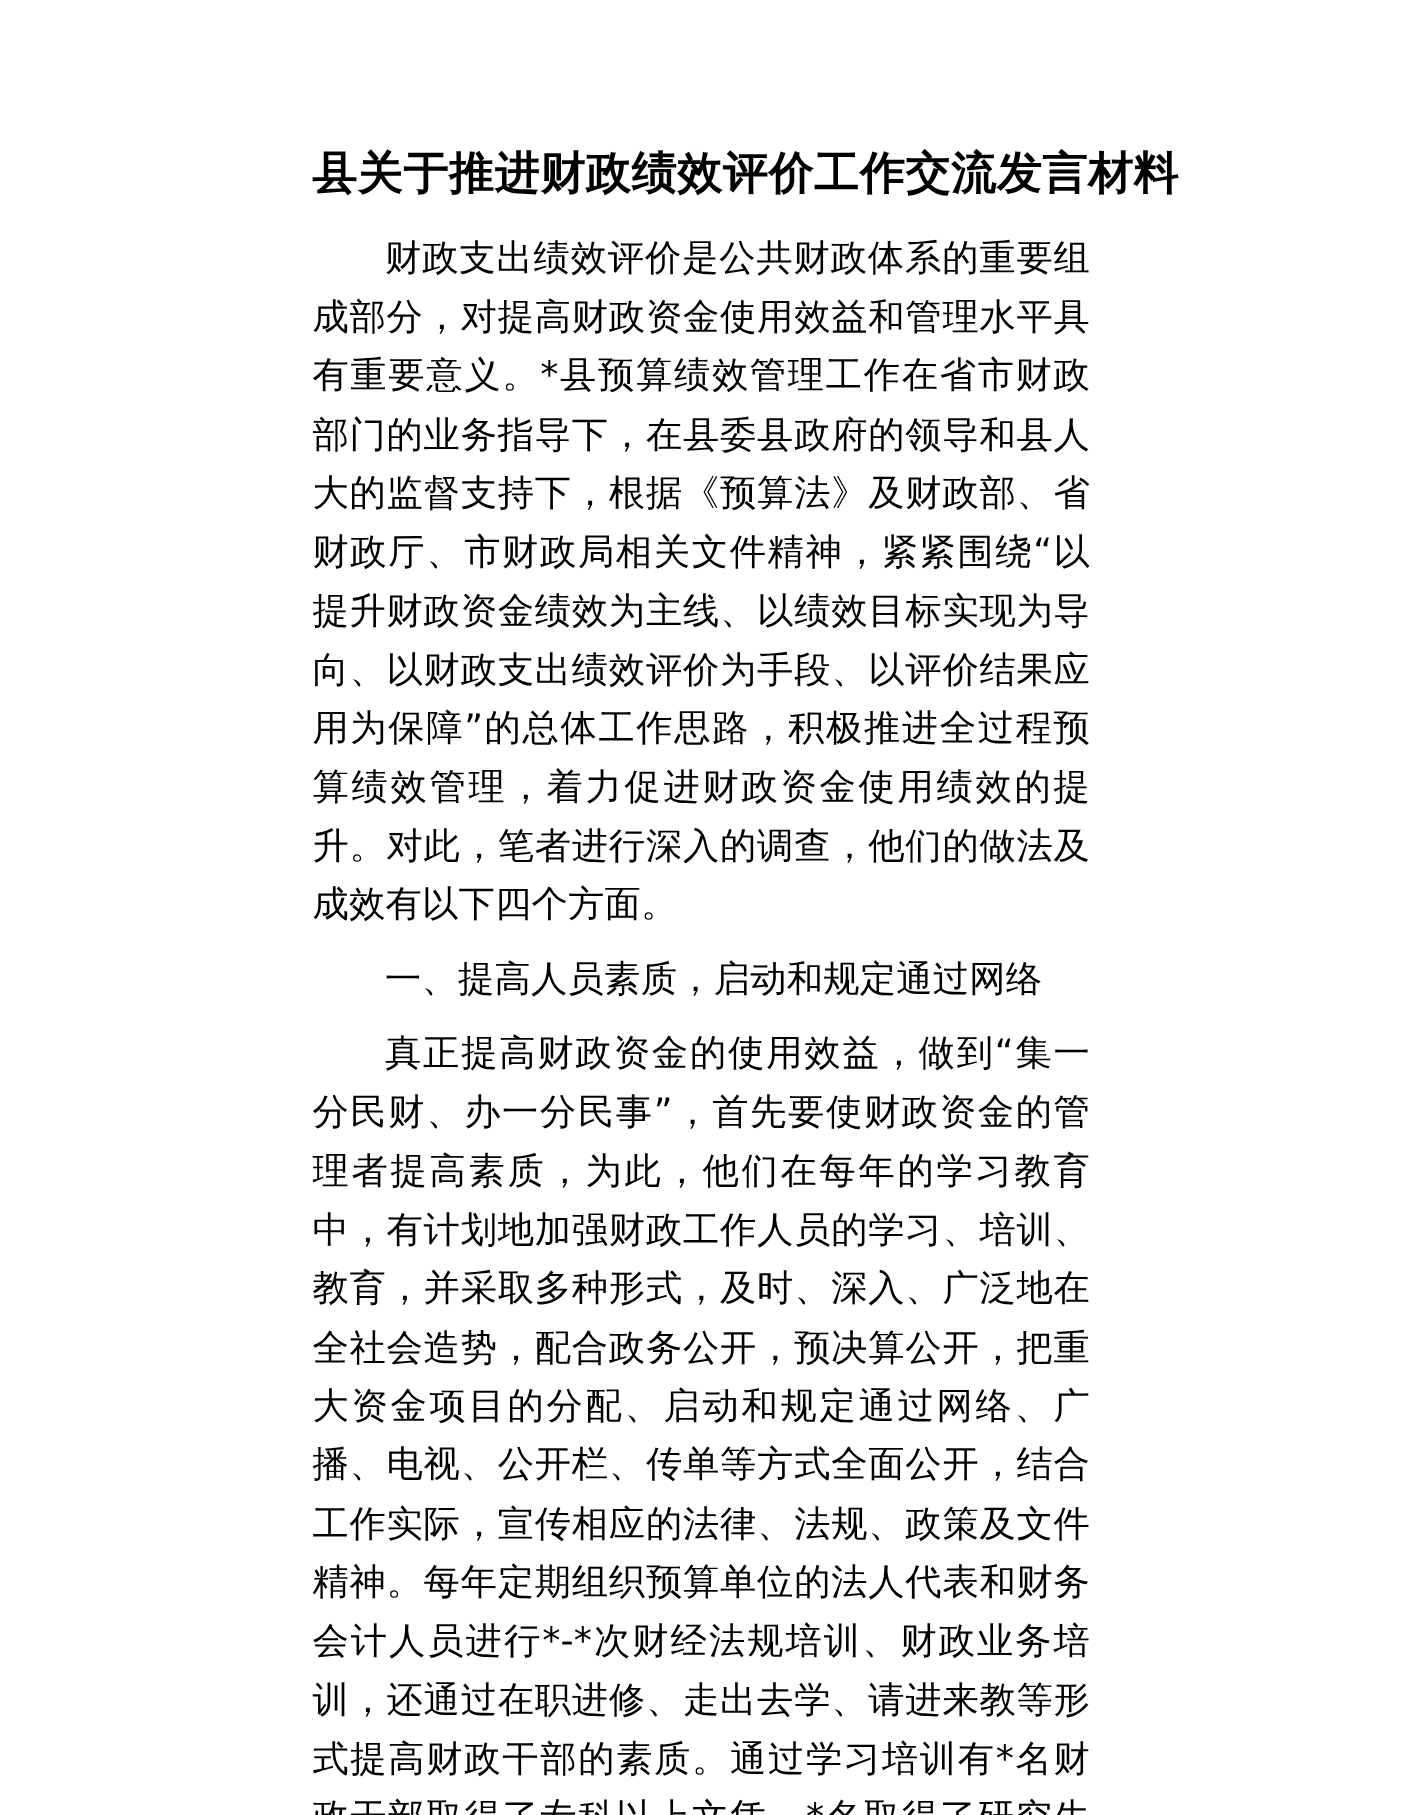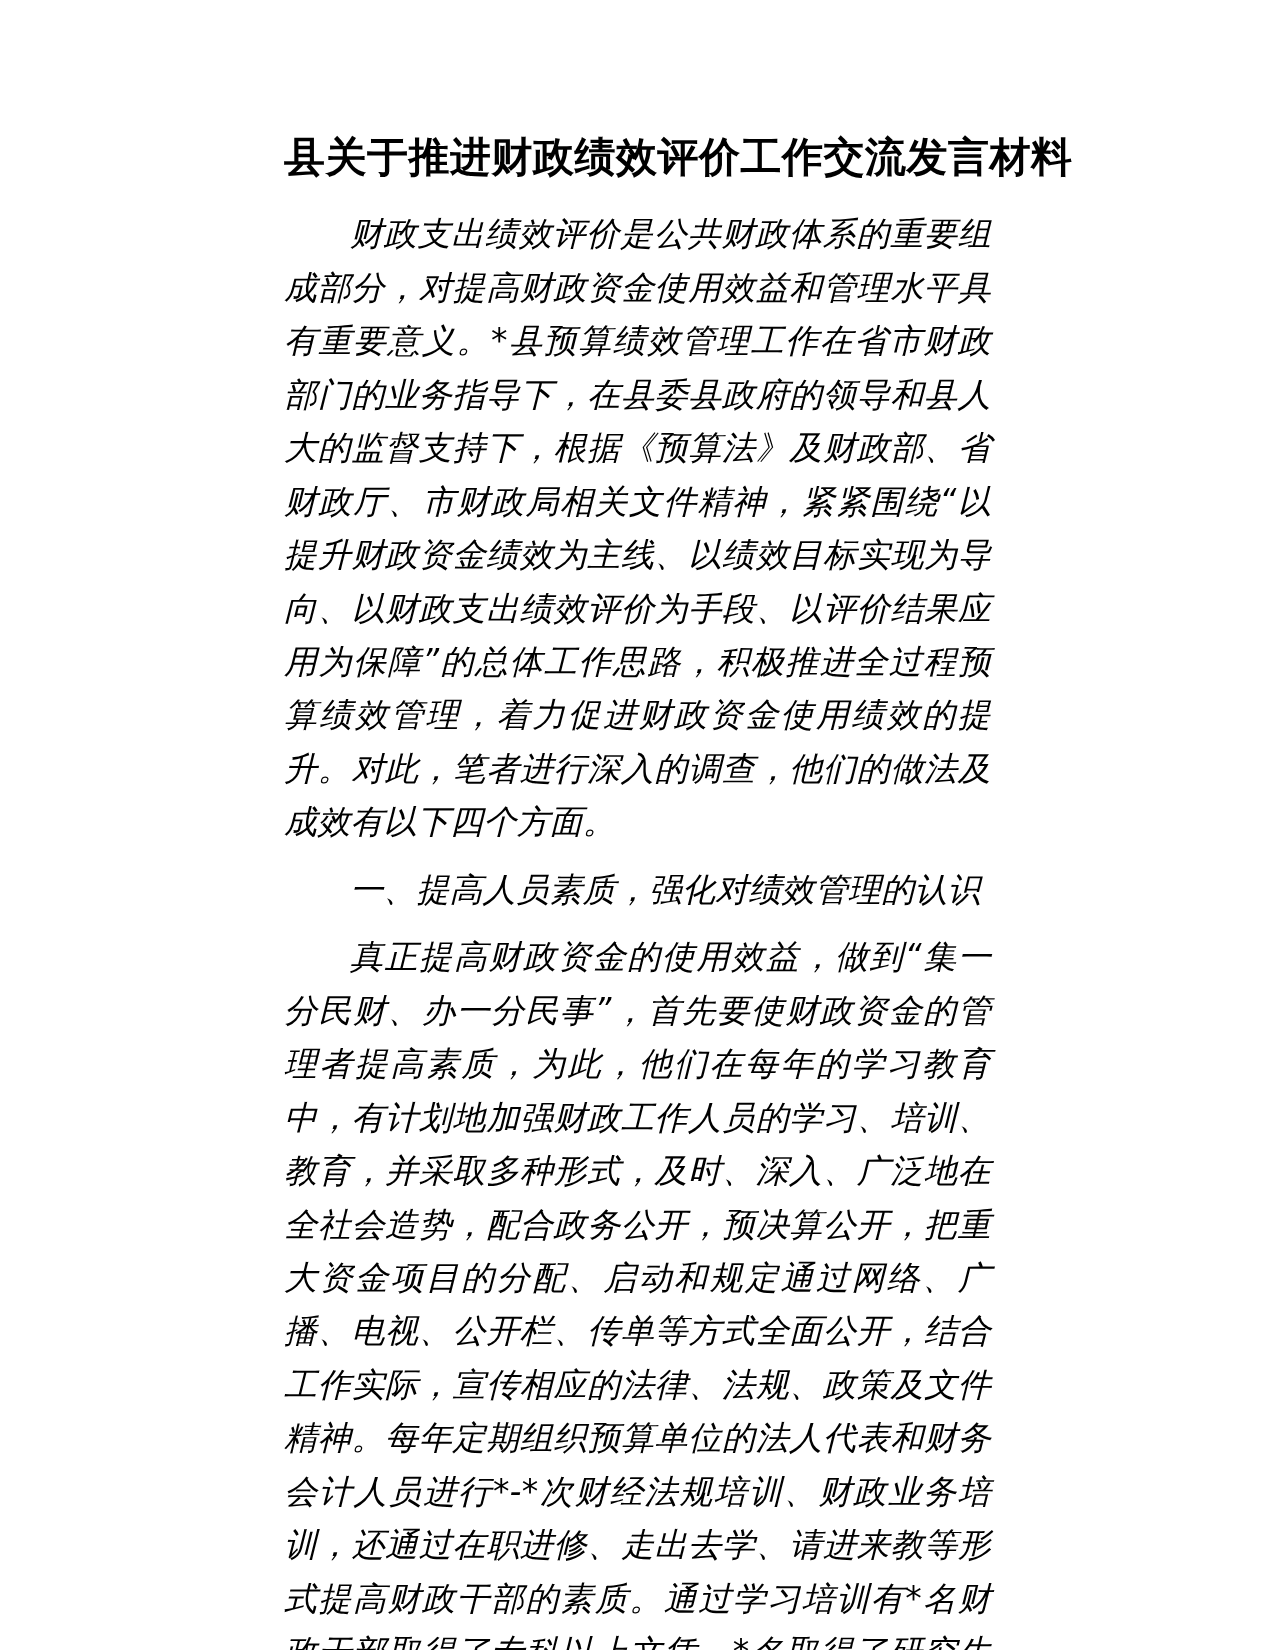--- a/index.html
+++ b/index.html
@@ -39,7 +39,6 @@
     margin: 0 0 14px 0;
     text-indent: 2em;
     letter-spacing: 0.2px;
-    font-style: italic;
   }
   .para:last-child {
     margin-bottom: 16px;

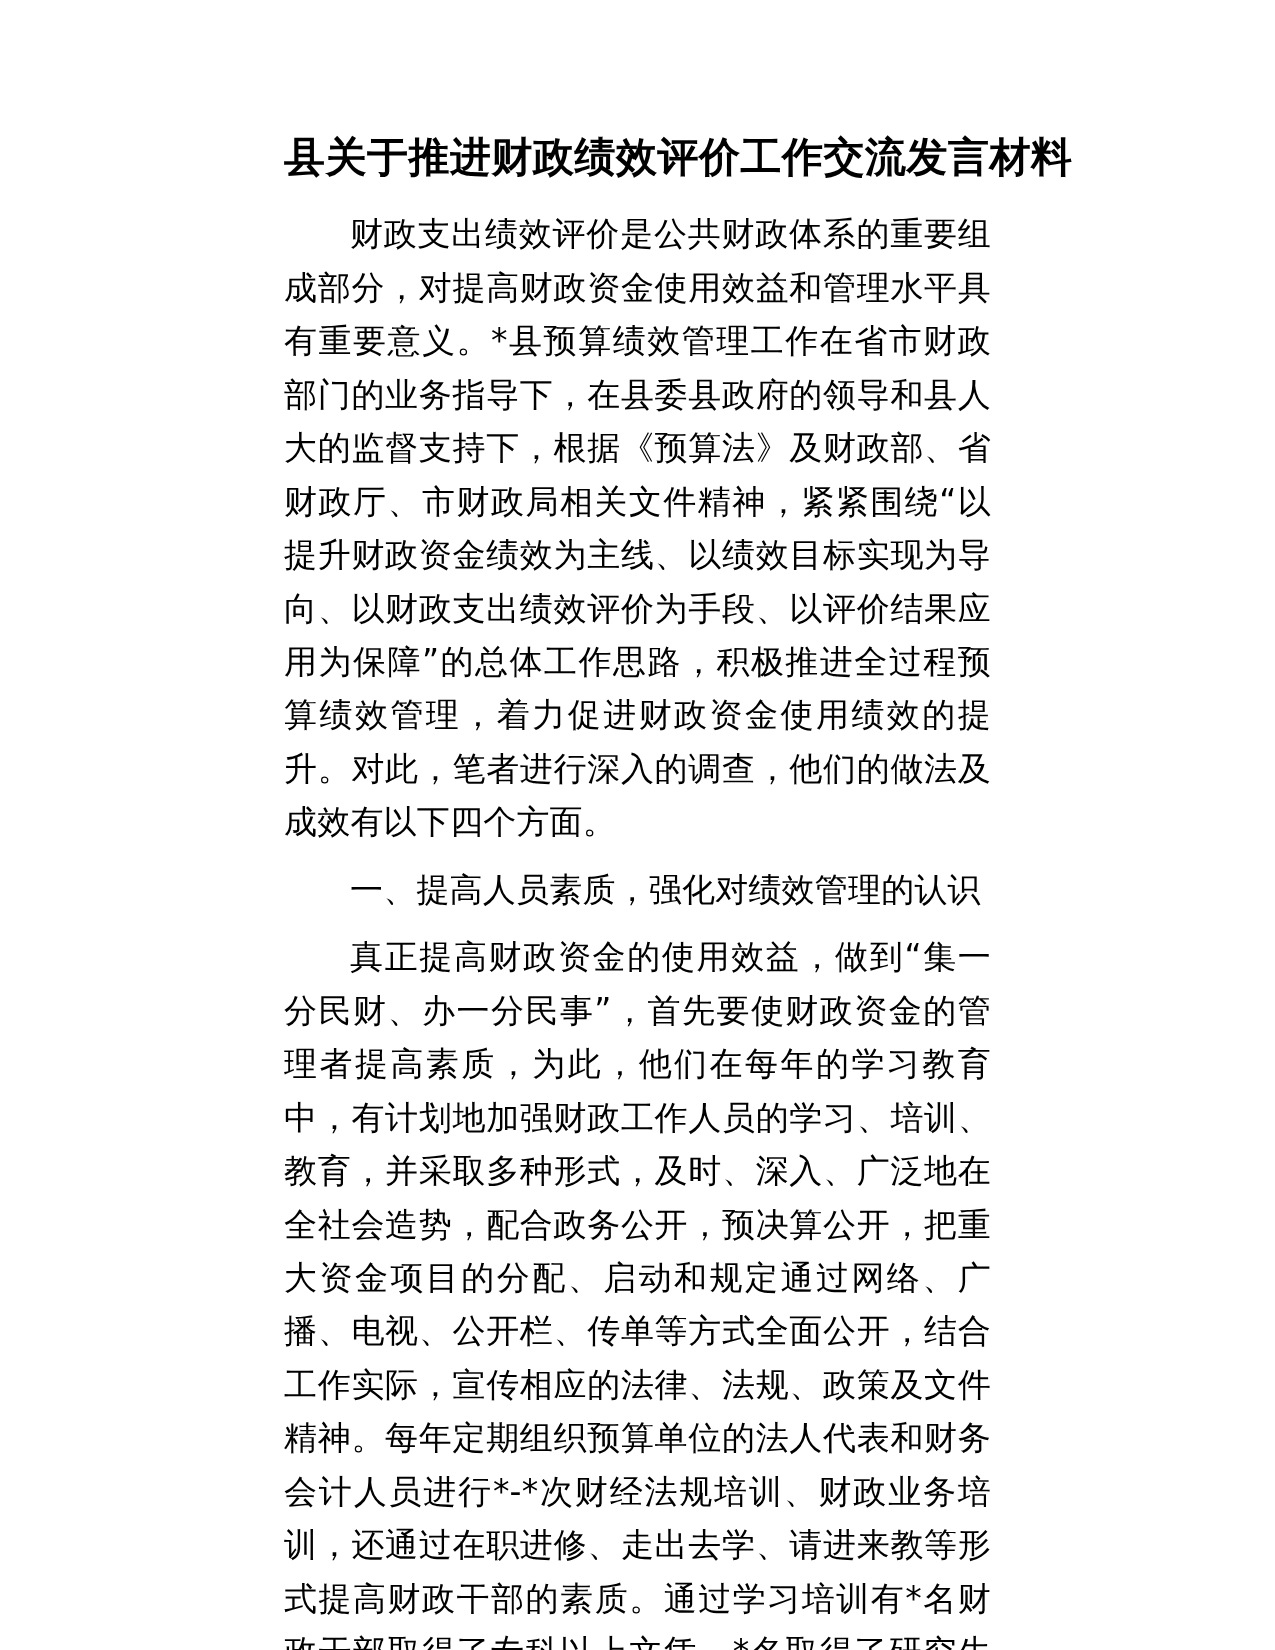--- a/index.html
+++ b/index.html
@@ -50,7 +50,7 @@
 <div class="page">
   <h1 class="doc-title">县关于推进财政绩效评价工作交流发言材料</h1>
   <p class="para">财政支出绩效评价是公共财政体系的重要组成部分，对提高财政资金使用效益和管理水平具有重要意义。*县预算绩效管理工作在省市财政部门的业务指导下，在县委县政府的领导和县人大的监督支持下，根据《预算法》及财政部、省财政厅、市财政局相关文件精神，紧紧围绕“以提升财政资金绩效为主线、以绩效目标实现为导向、以财政支出绩效评价为手段、以评价结果应用为保障”的总体工作思路，积极推进全过程预算绩效管理，着力促进财政资金使用绩效的提升。对此，笔者进行深入的调查，他们的做法及成效有以下四个方面。</p>
-  <p class="para">一、提高人员素质，强化对绩效管理的认识</p>
+  <p class="para">一、提高人员素质，启动和规定通过网络</p>
   <p class="para">真正提高财政资金的使用效益，做到“集一分民财、办一分民事”，首先要使财政资金的管理者提高素质，为此，他们在每年的学习教育中，有计划地加强财政工作人员的学习、培训、教育，并采取多种形式，及时、深入、广泛地在全社会造势，配合政务公开，预决算公开，把重大资金项目的分配、启动和规定通过网络、广播、电视、公开栏、传单等方式全面公开，结合工作实际，宣传相应的法律、法规、政策及文件精神。每年定期组织预算单位的法人代表和财务会计人员进行*-*次财经法规培训、财政业务培训，还通过在职进修、走出去学、请进来教等形式提高财政干部的素质。通过学习培训有*名财政干部取得了专科以上文凭，*名取得了研究生文凭，*名</p>
 </div>
 

